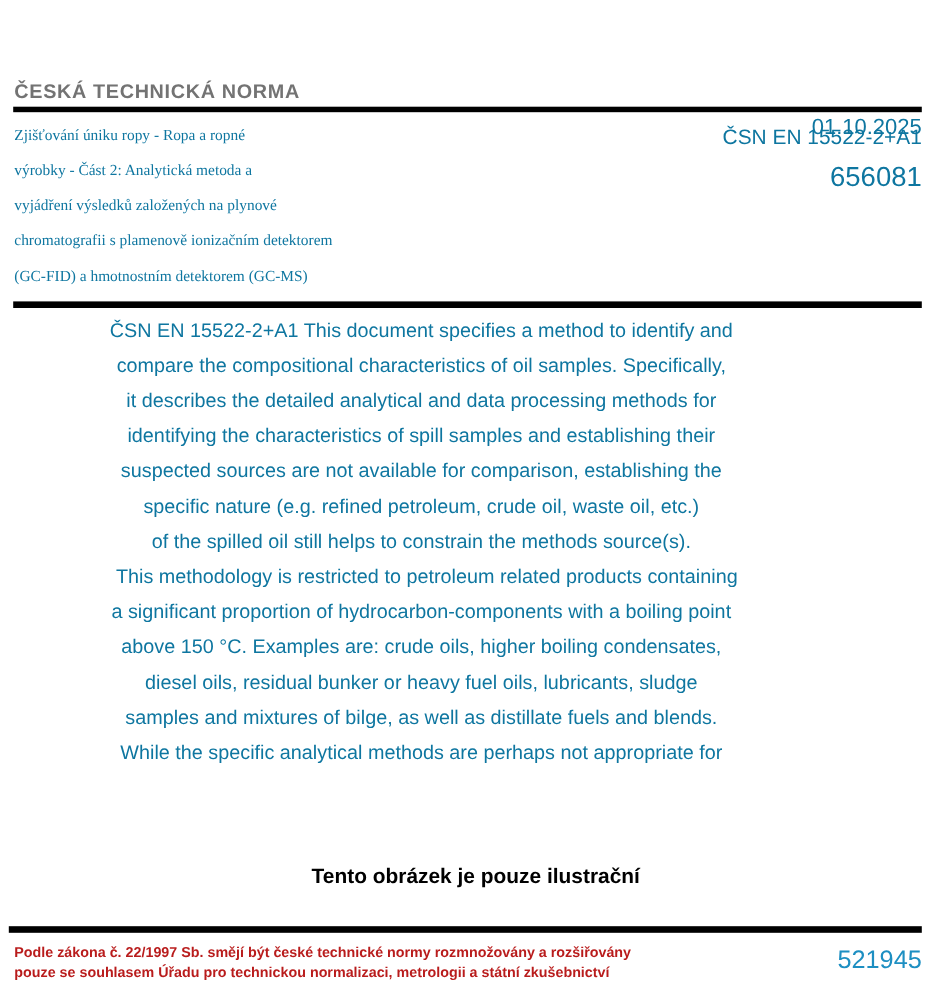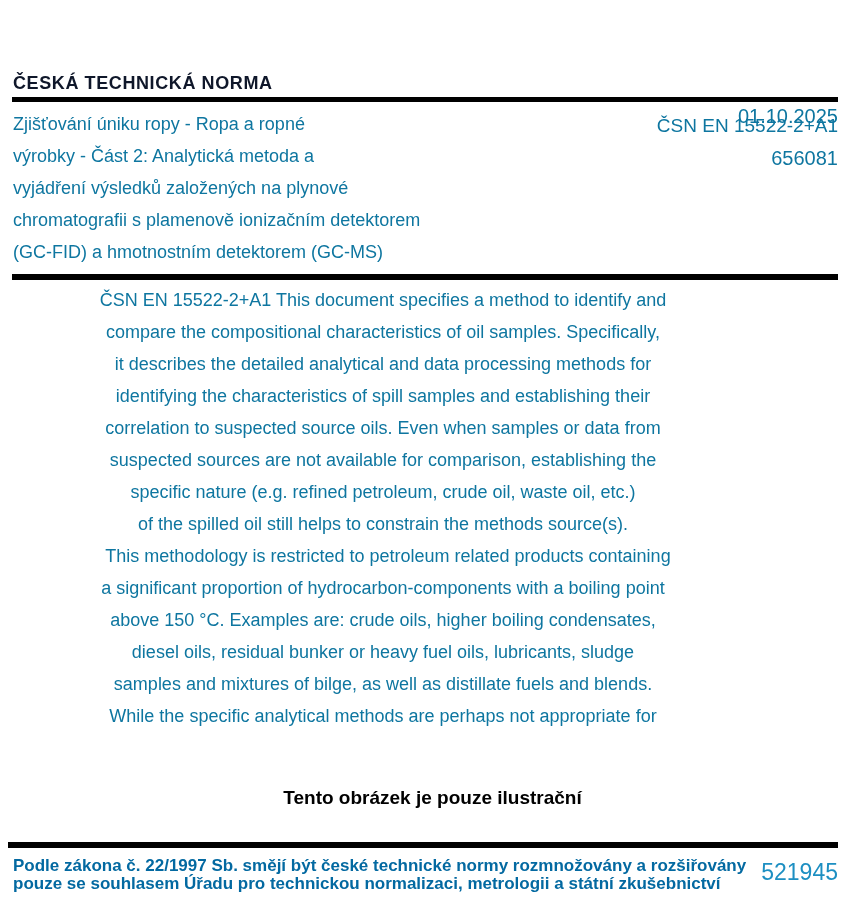--- a/index.html
+++ b/index.html
@@ -14,7 +14,7 @@
 
   .header-title{
     position:absolute;left:13px;top:73px;
-    font-size:18px;font-weight:bold;color:#0f172a;
+    font-size:18px;font-weight:bold;color:#737373;
     letter-spacing:0.6px;white-space:nowrap;
   }
   .header-date{

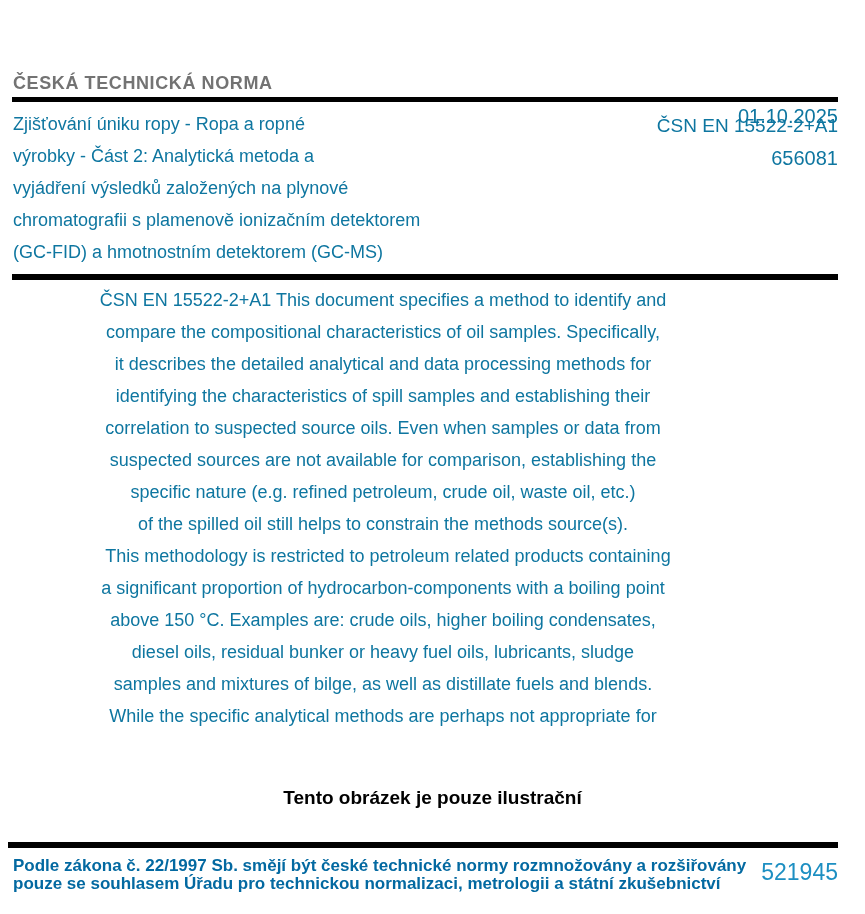--- a/index.html
+++ b/index.html
@@ -30,7 +30,7 @@
 
   .title-block{
     position:absolute;left:13px;top:108px;width:600px;
-    font-size:18px;line-height:32px;color:var(--teal);
+    font-size:14px;line-height:32px;color:var(--teal);font-family:Liberation Serif, serif;
   }
   .title-block .line{white-space:nowrap;}
 

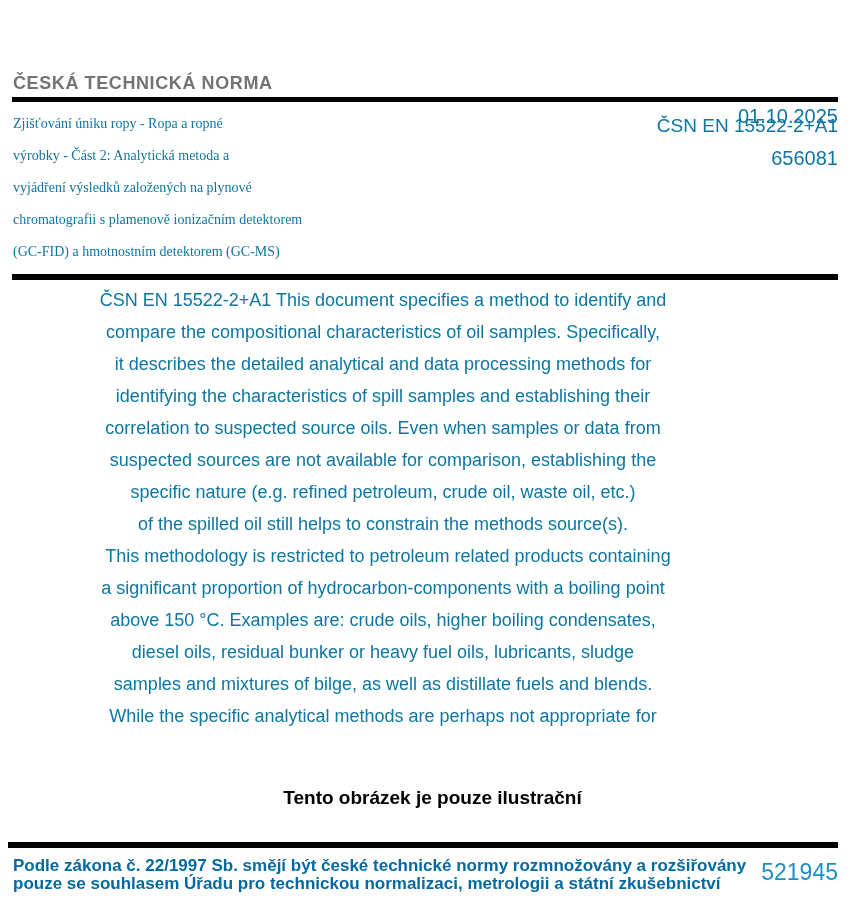--- a/index.html
+++ b/index.html
@@ -40,7 +40,7 @@
   }
   .class-code{
     position:absolute;right:27px;top:147px;
-    font-size:20px;color:var(--teal);text-align:right;white-space:nowrap;
+    font-size:25px;color:var(--teal);text-align:right;white-space:nowrap;
   }
 
   .abstract{

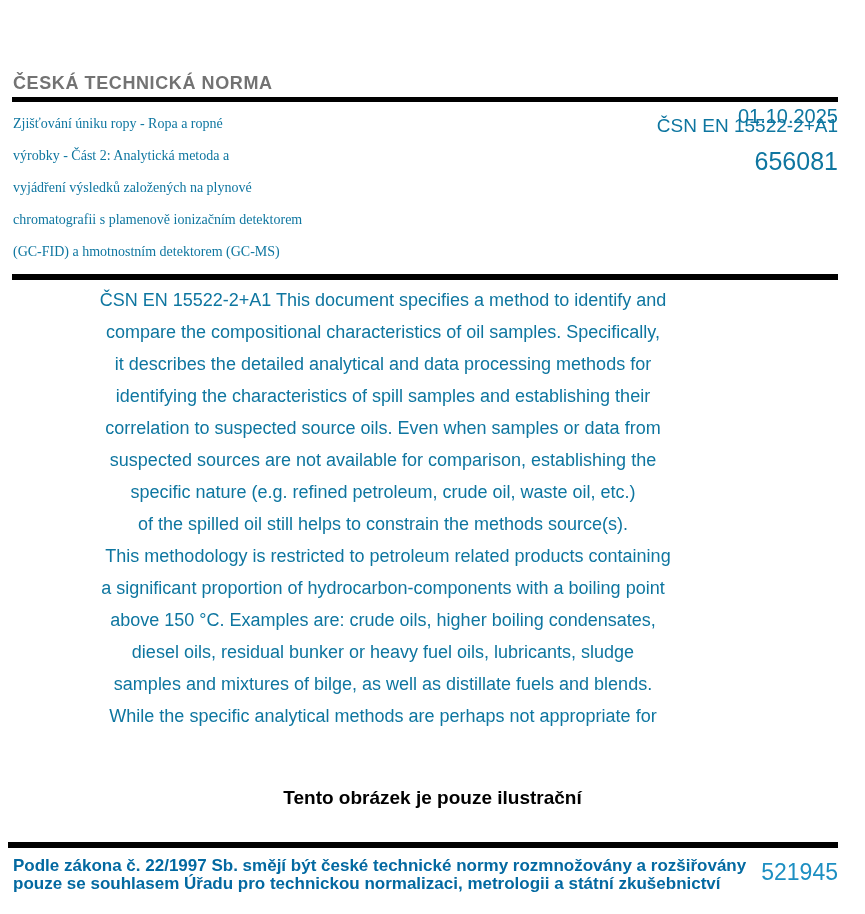--- a/index.html
+++ b/index.html
@@ -95,7 +95,6 @@
     <div class="line">compare the compositional characteristics of oil samples. Specifically,</div>
     <div class="line">it describes the detailed analytical and data processing methods for</div>
     <div class="line">identifying the characteristics of spill samples and establishing their</div>
-    <div class="line">correlation to suspected source oils. Even when samples or data from</div>
     <div class="line">suspected sources are not available for comparison, establishing the</div>
     <div class="line">specific nature (e.g. refined petroleum, crude oil, waste oil, etc.)</div>
     <div class="line">of the spilled oil still helps to constrain the methods source(s).</div>

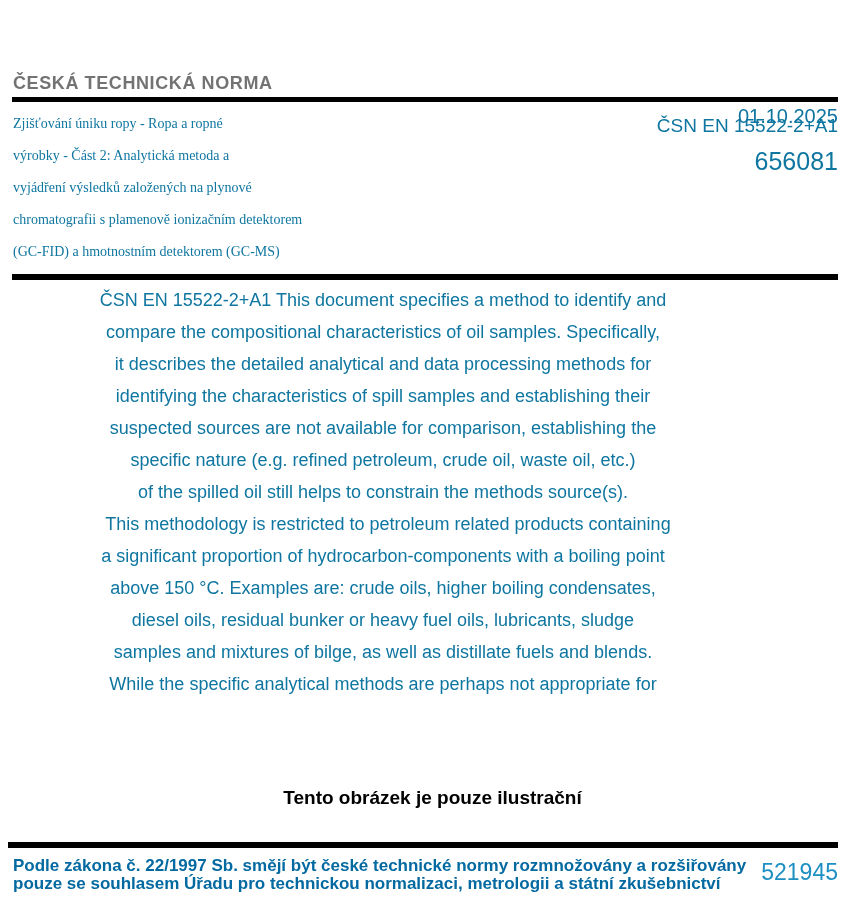--- a/index.html
+++ b/index.html
@@ -59,7 +59,7 @@
 
   .footer-legal{
     position:absolute;left:13px;top:857px;
-    font-size:17px;font-weight:bold;color:#0369a1;
+    font-size:13px;font-weight:bold;color:#b91c1c;
     line-height:17.5px;
   }
   .footer-legal .line{white-space:nowrap;}

